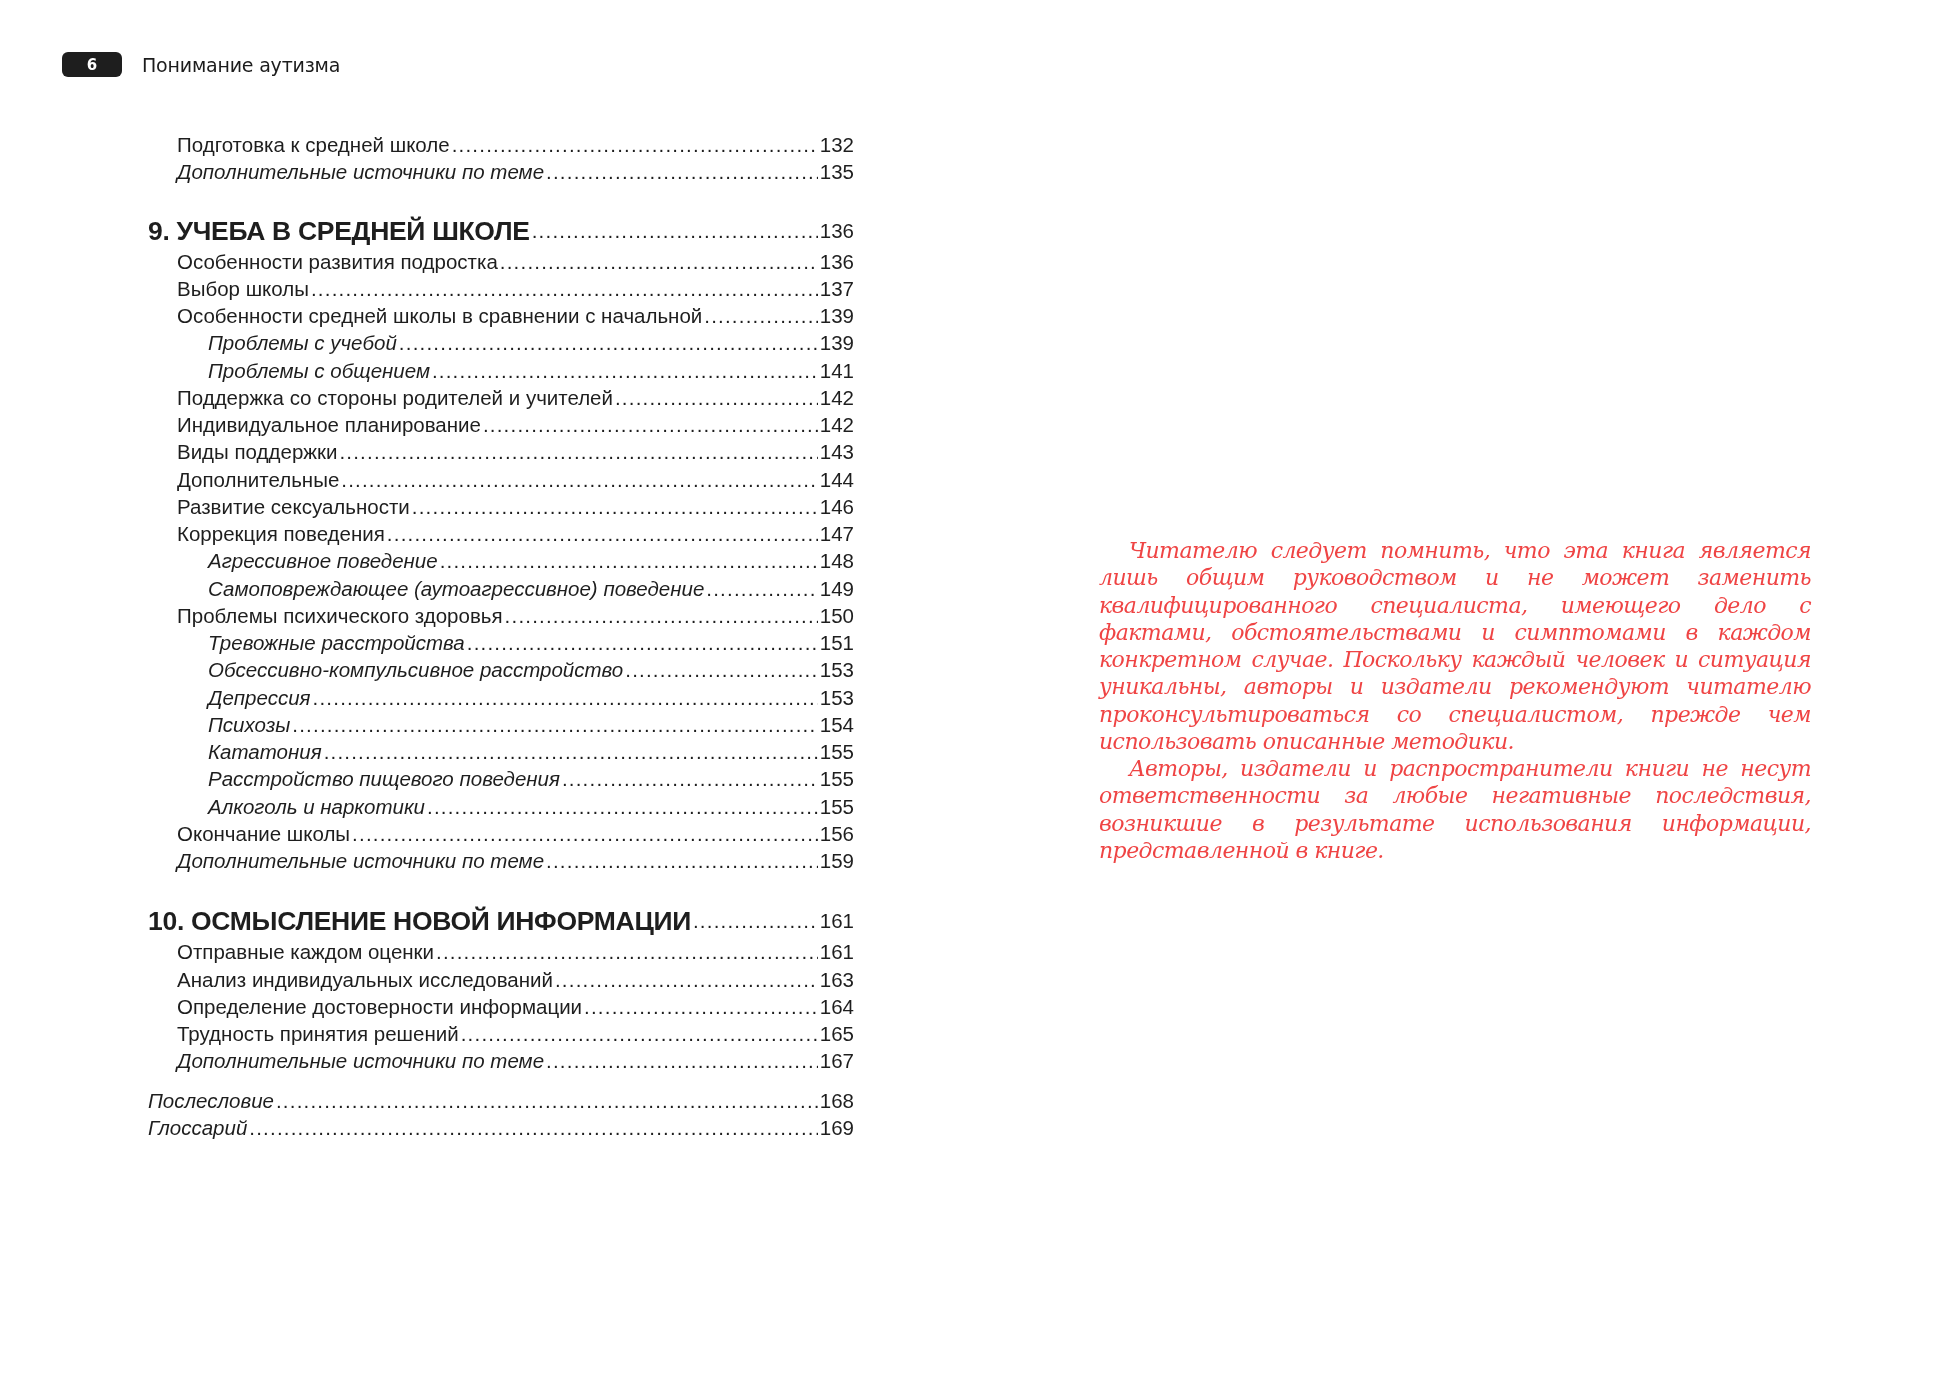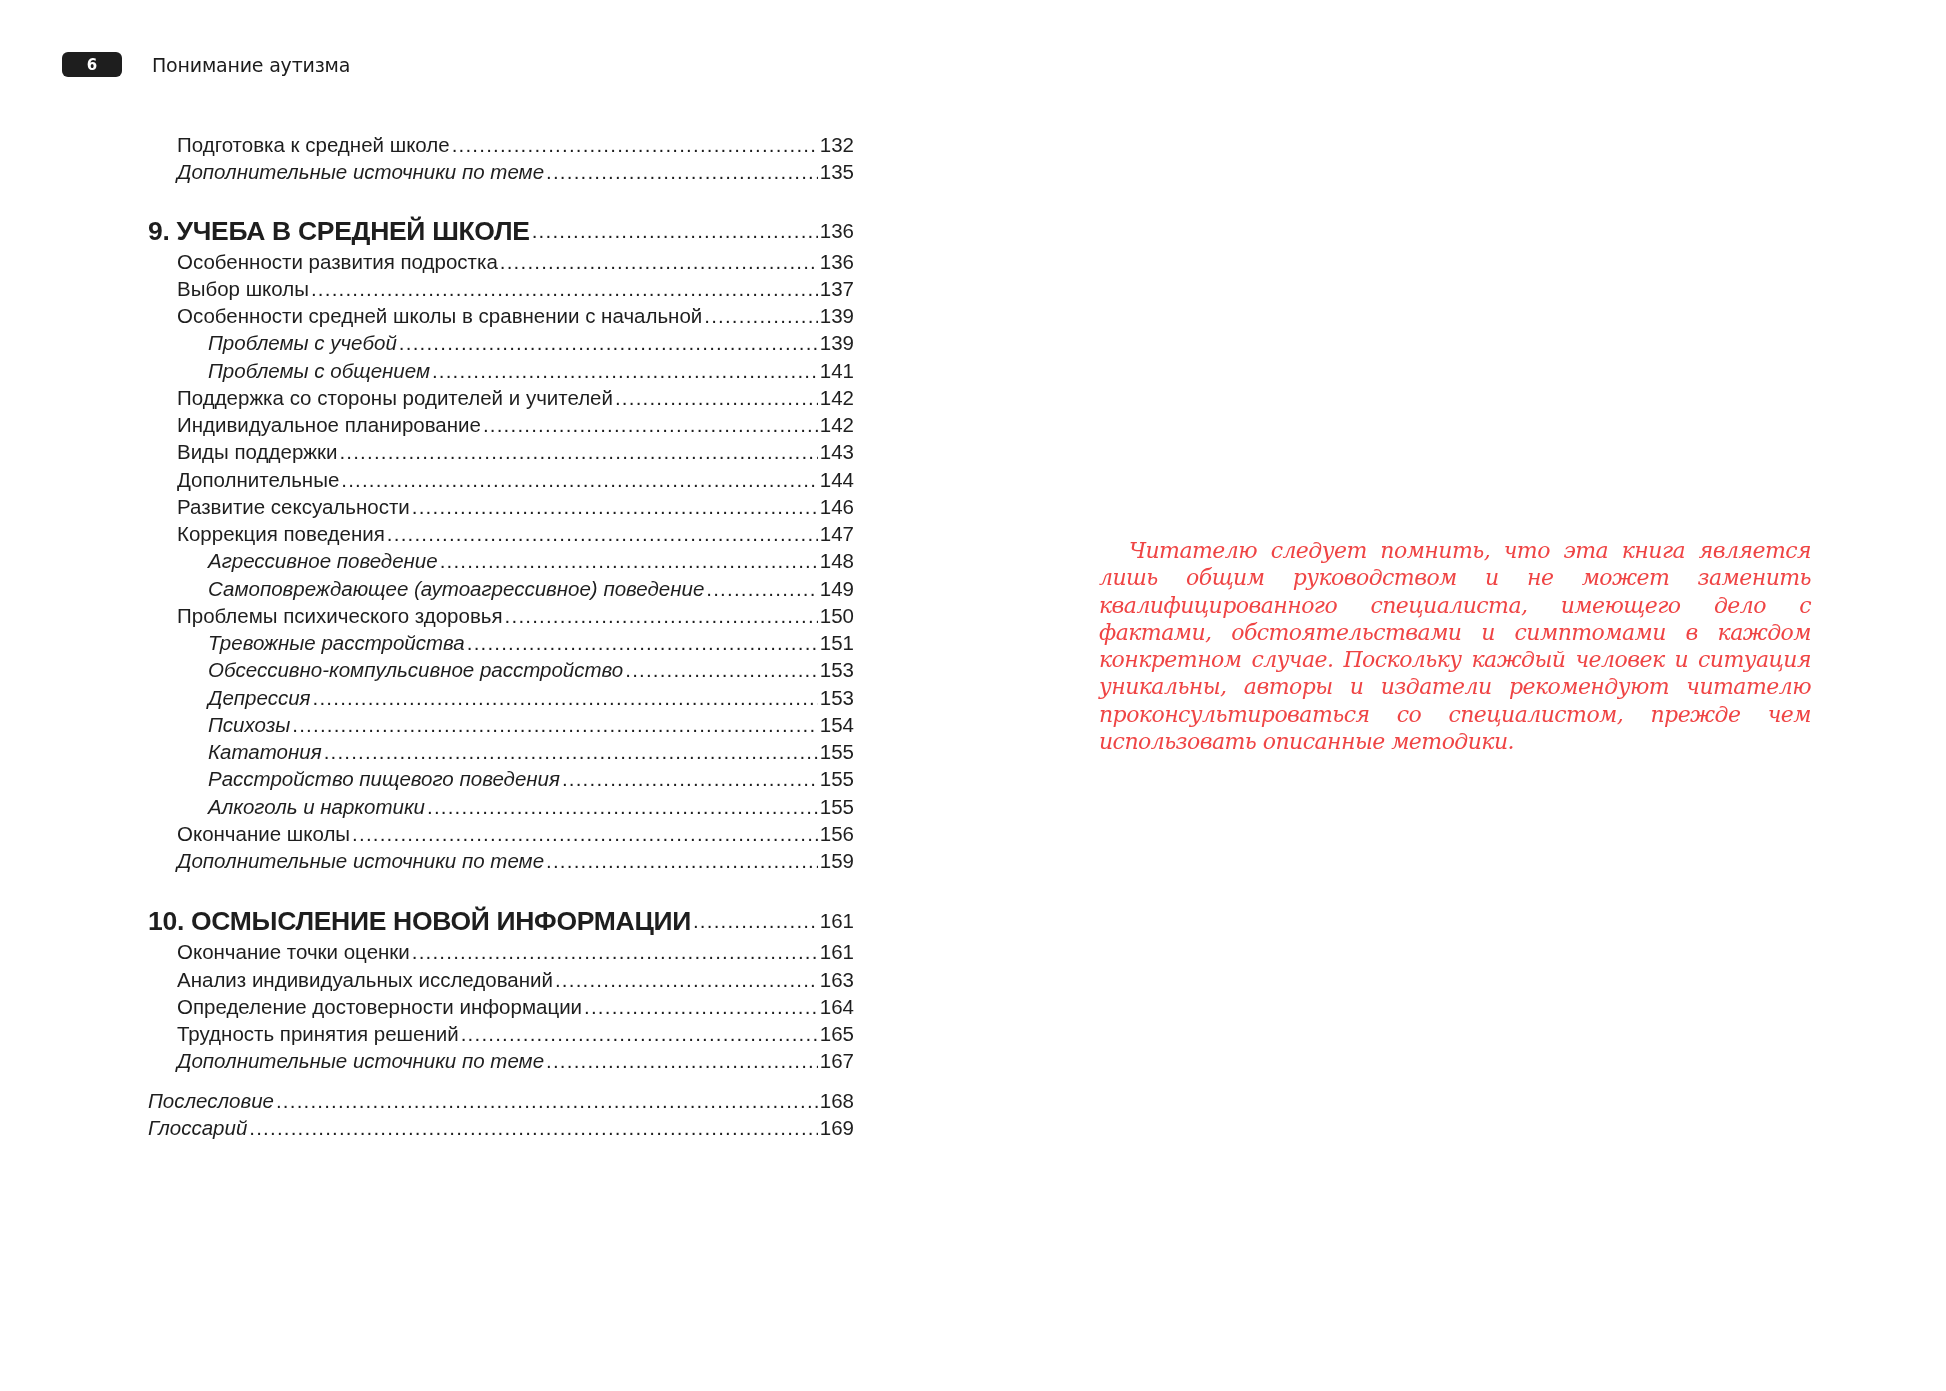--- a/index.html
+++ b/index.html
@@ -15,7 +15,7 @@
     font-family:"DejaVu Sans", sans-serif; font-weight:bold; font-size:15px;
   }
   .running-title {
-    margin-left:30px; font-family:"DejaVu Sans", sans-serif; font-size:19px; color:#1c1c1c;
+    margin-left:20px; font-family:"DejaVu Sans", sans-serif; font-size:19px; color:#1c1c1c;
     letter-spacing:-0.2px;
   }
 

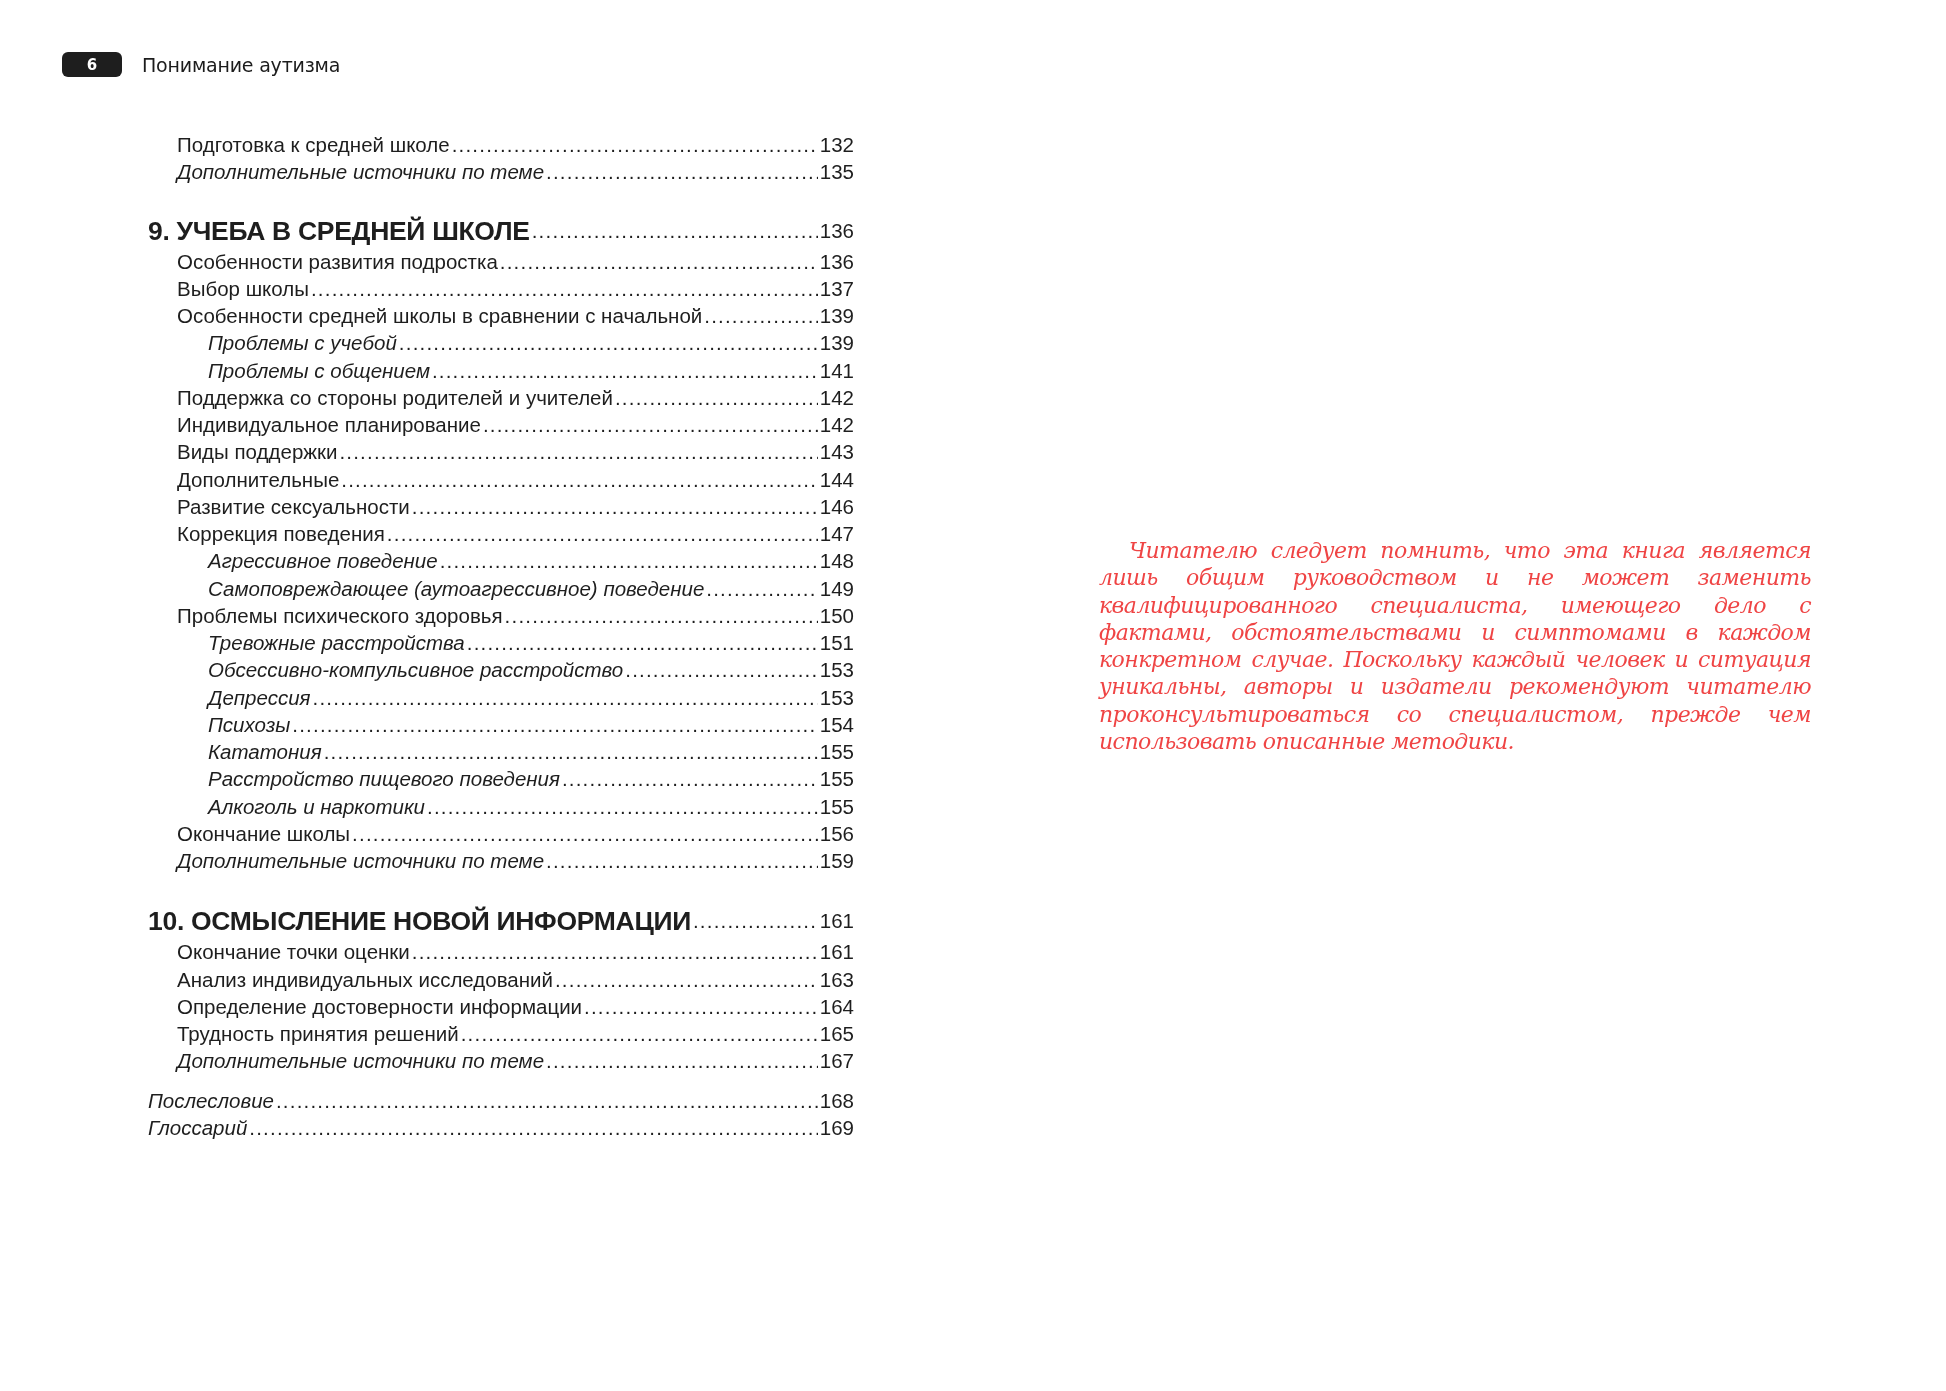--- a/index.html
+++ b/index.html
@@ -252,6 +252,7 @@
 
 <div class="disclaimer">
   <p>Читателю следует помнить, что эта книга является лишь общим руководством и не может заменить квалифицированного специалиста, имеющего дело с фактами, обстоятельствами и симптомами в каждом конкретном случае. Поскольку каждый человек и ситуация уникальны, авторы и издатели рекомендуют читателю проконсультироваться со специалистом, прежде чем использовать описанные методики.</p>
+  <p>Авторы, издатели и распространители книги не несут ответственности за любые негативные последствия, возникшие в результате использования информации, представленной в книге.</p>
 </div>
 
 </body></html>

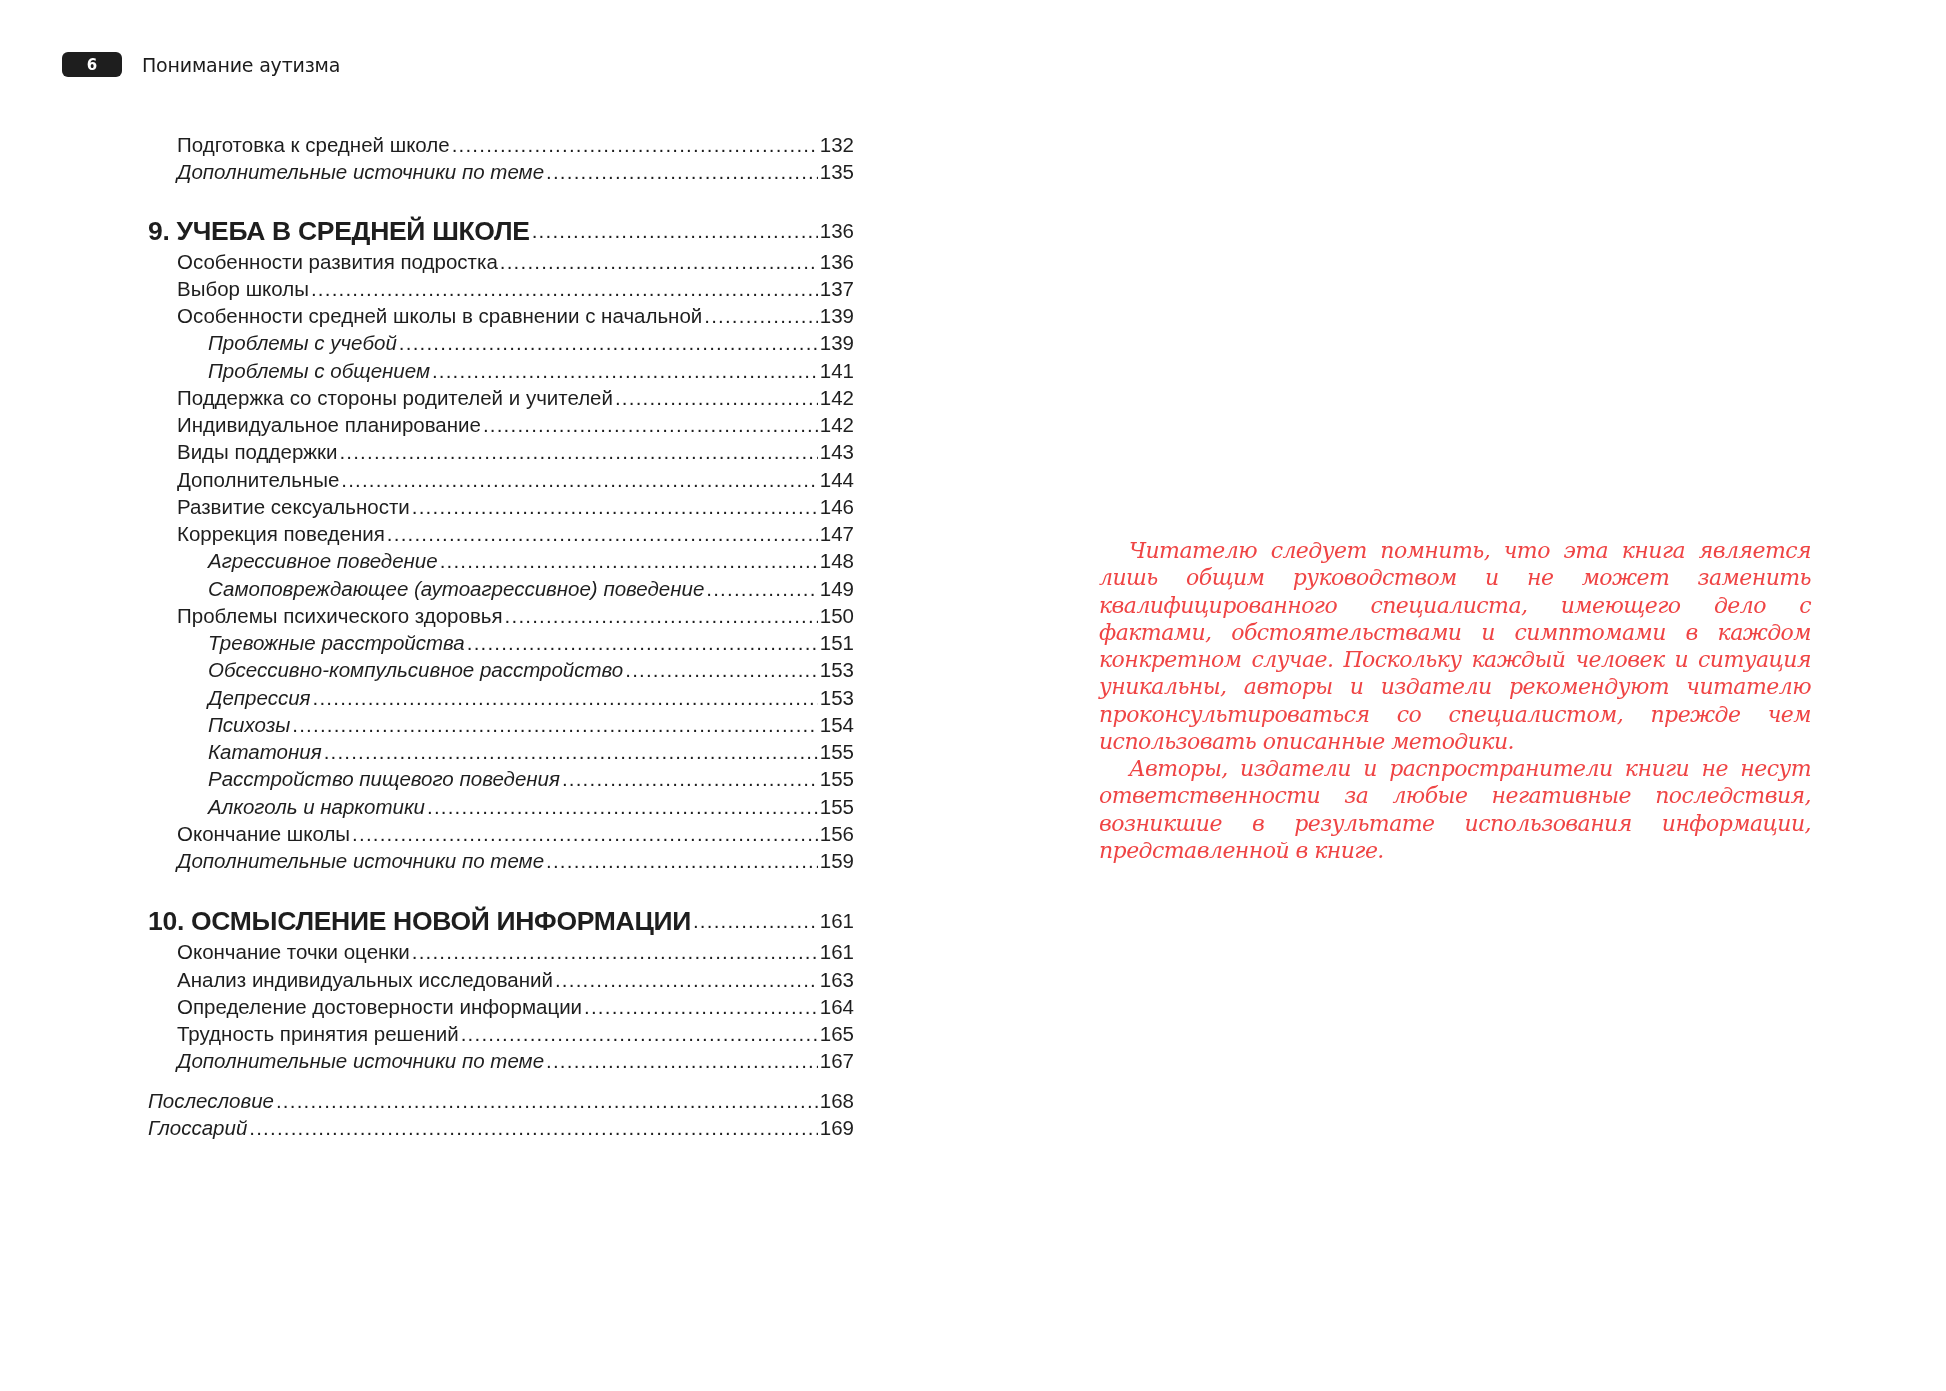--- a/index.html
+++ b/index.html
@@ -209,7 +209,7 @@
   </div>
   <div>
       <div class="toc-row l1">
-        <span class="toc-label">Окончание точки оценки</span>
+        <span class="toc-label">Отправные каждом оценки</span>
         <span class="toc-leader"></span>
         <span class="toc-page">161</span>
       </div>

